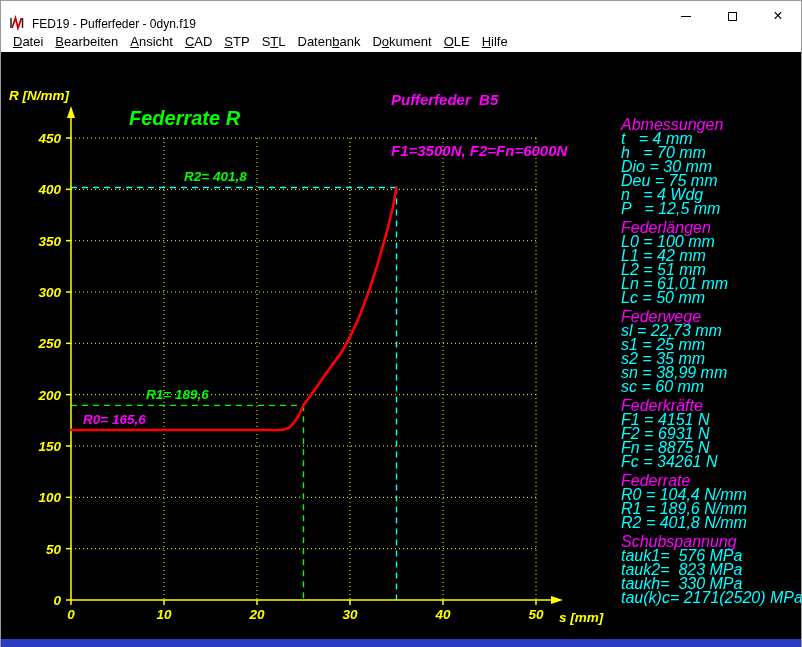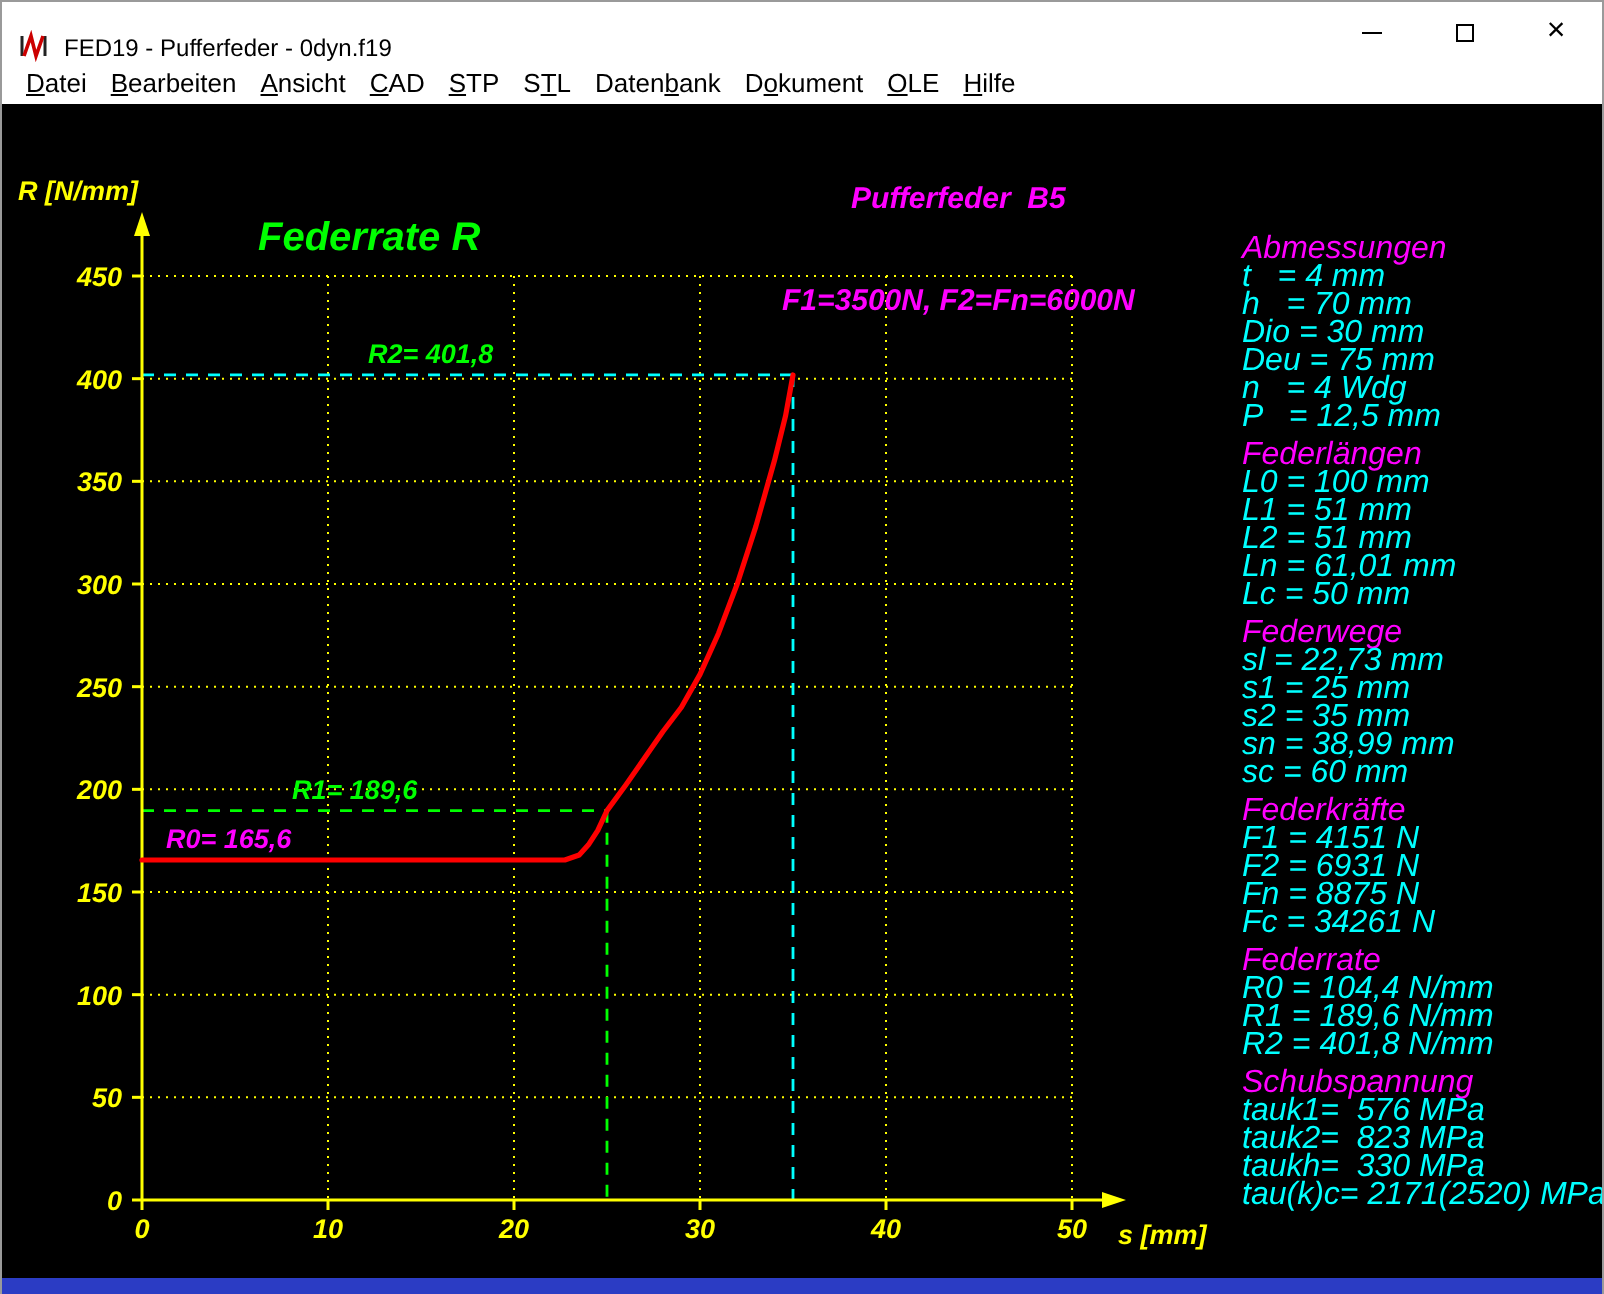--- a/index.html
+++ b/index.html
@@ -32,7 +32,7 @@
   #chart-svg text { font-family: "Liberation Sans", sans-serif; font-weight: bold; font-style: italic; }
   .chart-header {
     position: absolute; left: 390px; top: 5px; color: var(--magenta);
-    font-weight: bold; font-style: italic; font-size: 15px; line-height: 17px; white-space: pre; text-align: center;
+    font-weight: bold; font-style: italic; font-size: 15px; line-height: 17px; white-space: pre;
   }
   .panel {
     position: absolute; left: 620px; top: 66px;

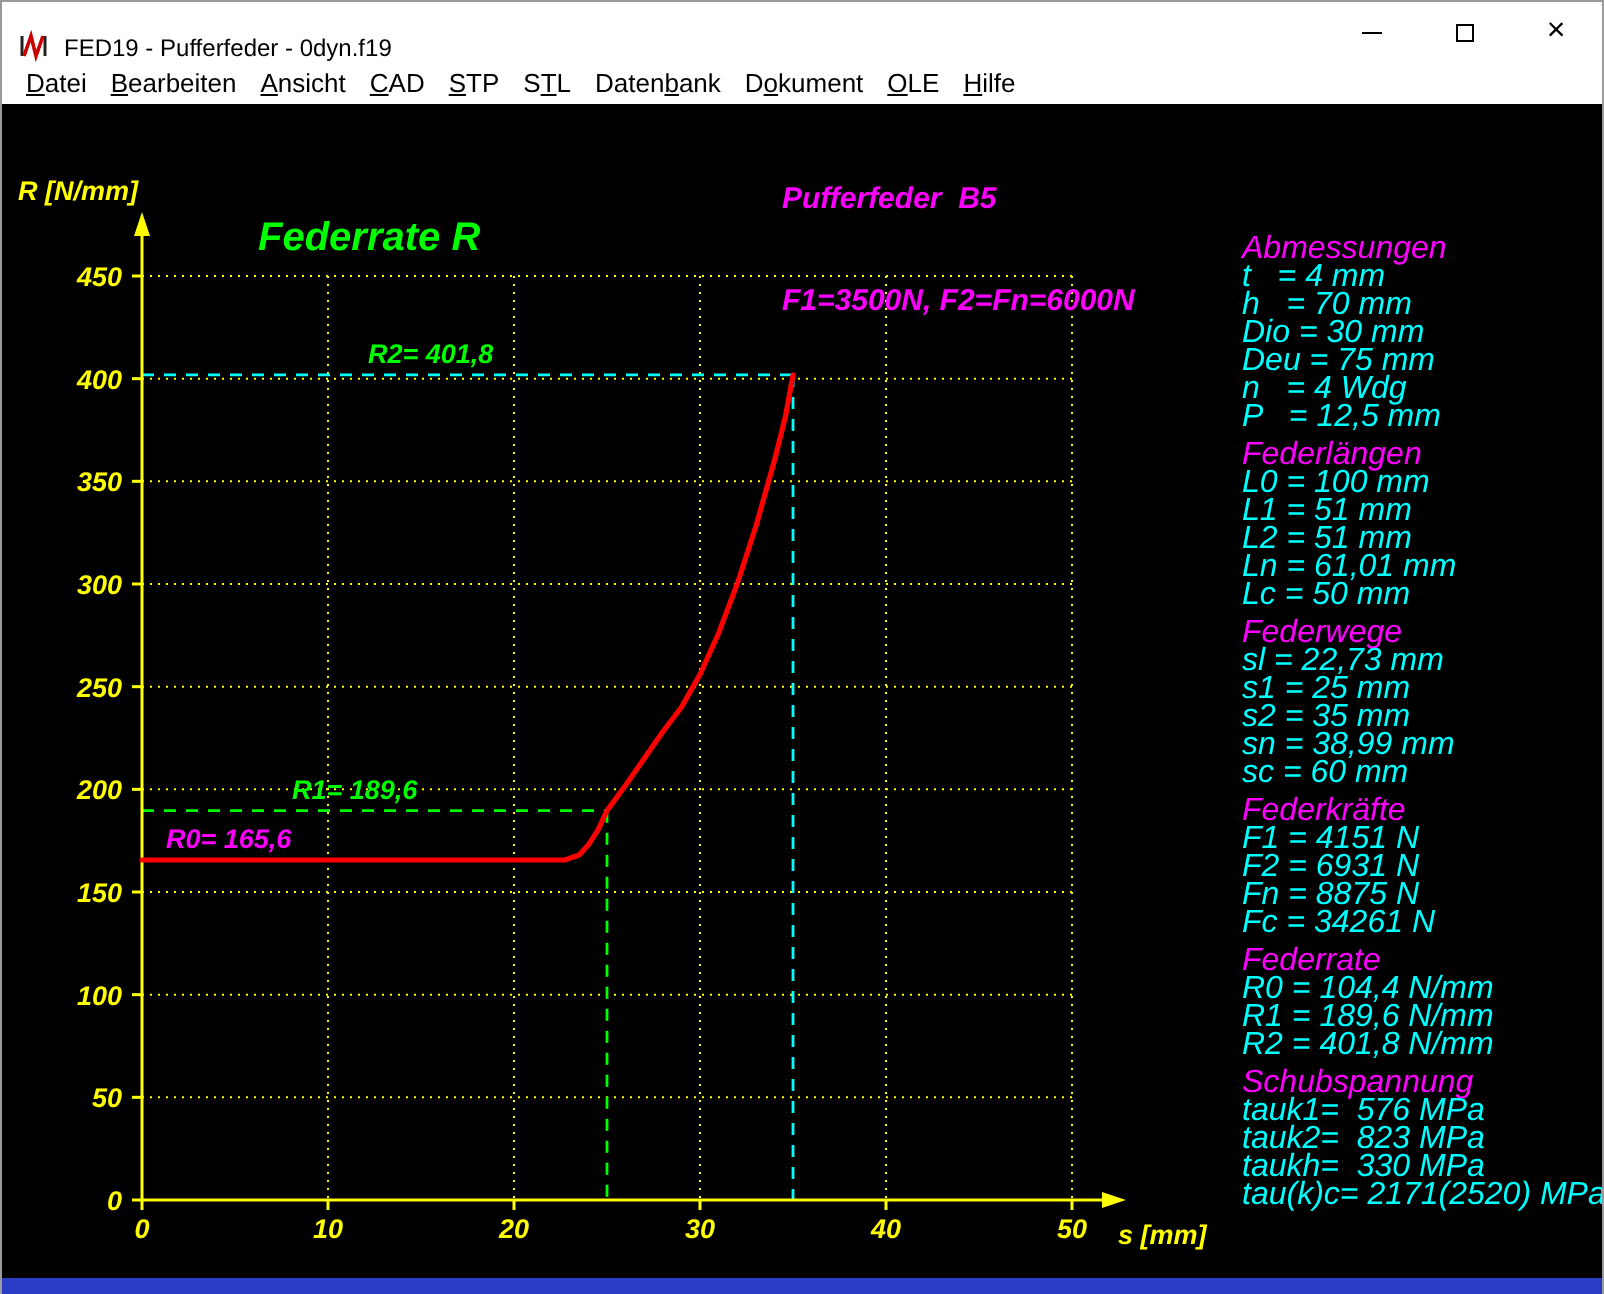--- a/index.html
+++ b/index.html
@@ -164,7 +164,7 @@
         <div class="panel-line">P   = 12,5 mm</div>
         <div class="panel-header">Federlängen</div>
         <div class="panel-line">L0 = 100 mm</div>
-        <div class="panel-line">L1 = 51 mm</div>
+        <div class="panel-line">L1 = 42 mm</div>
         <div class="panel-line">L2 = 51 mm</div>
         <div class="panel-line">Ln = 61,01 mm</div>
         <div class="panel-line">Lc = 50 mm</div>

